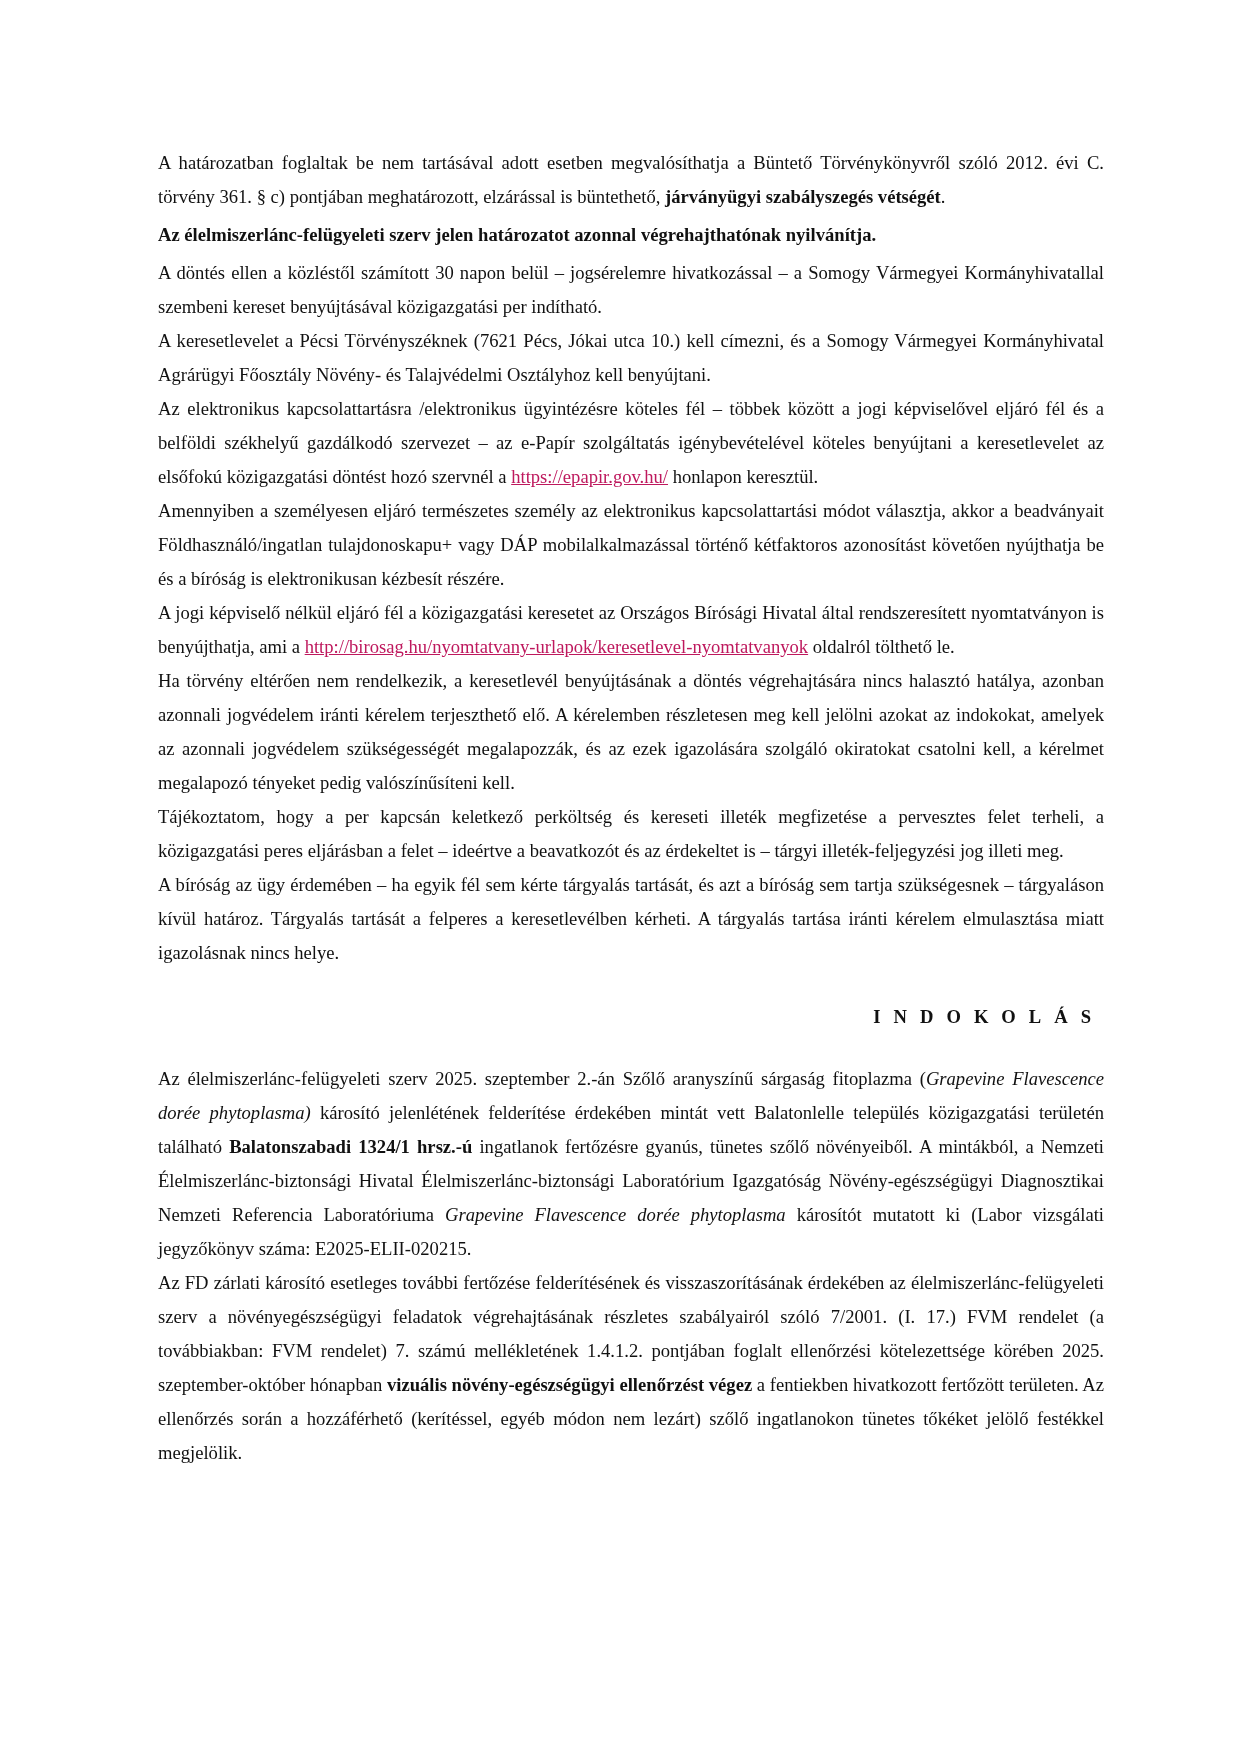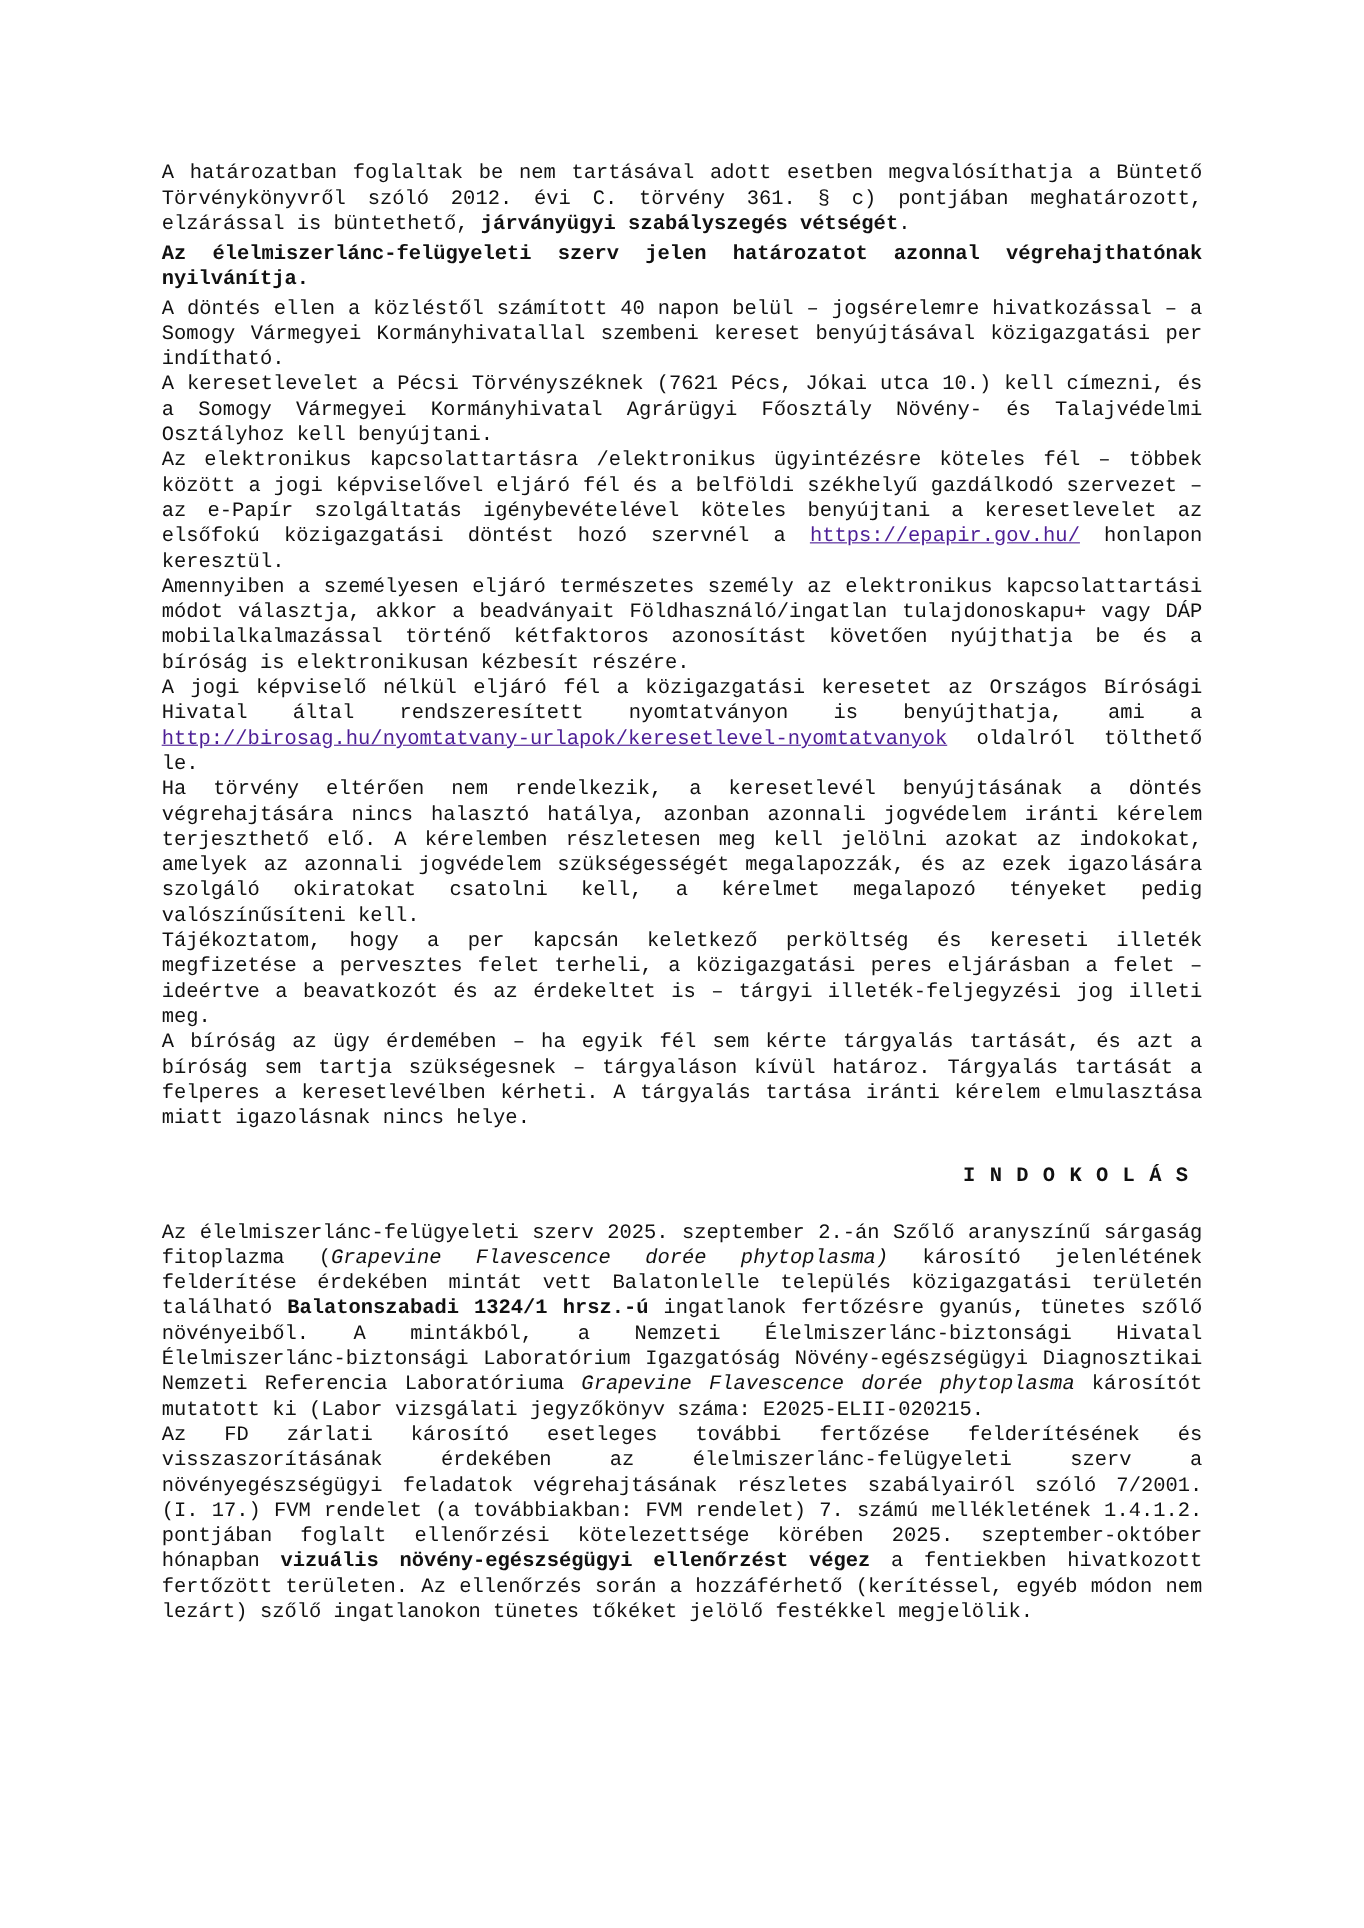--- a/index.html
+++ b/index.html
@@ -5,9 +5,9 @@
   html, body { margin: 0; padding: 0; background: #ffffff; }
   body { width: 1240px; height: 1753px; position: relative; overflow: hidden; }
   .page {
-    position: absolute; left: 147px; top: 146px; width: 946px;
-    font-family: Liberation Mono, monospace;
-    font-size: 18.6px; line-height: 23px; color: #111111;
+    position: absolute; left: 158px; top: 146px; width: 946px;
+    font-family: Liberation Serif, serif;
+    font-size: 18.6px; line-height: 34px; color: #111111;
   }
   .para { margin: 0; text-align: justify; }
   .gap { margin-top: 4px; }

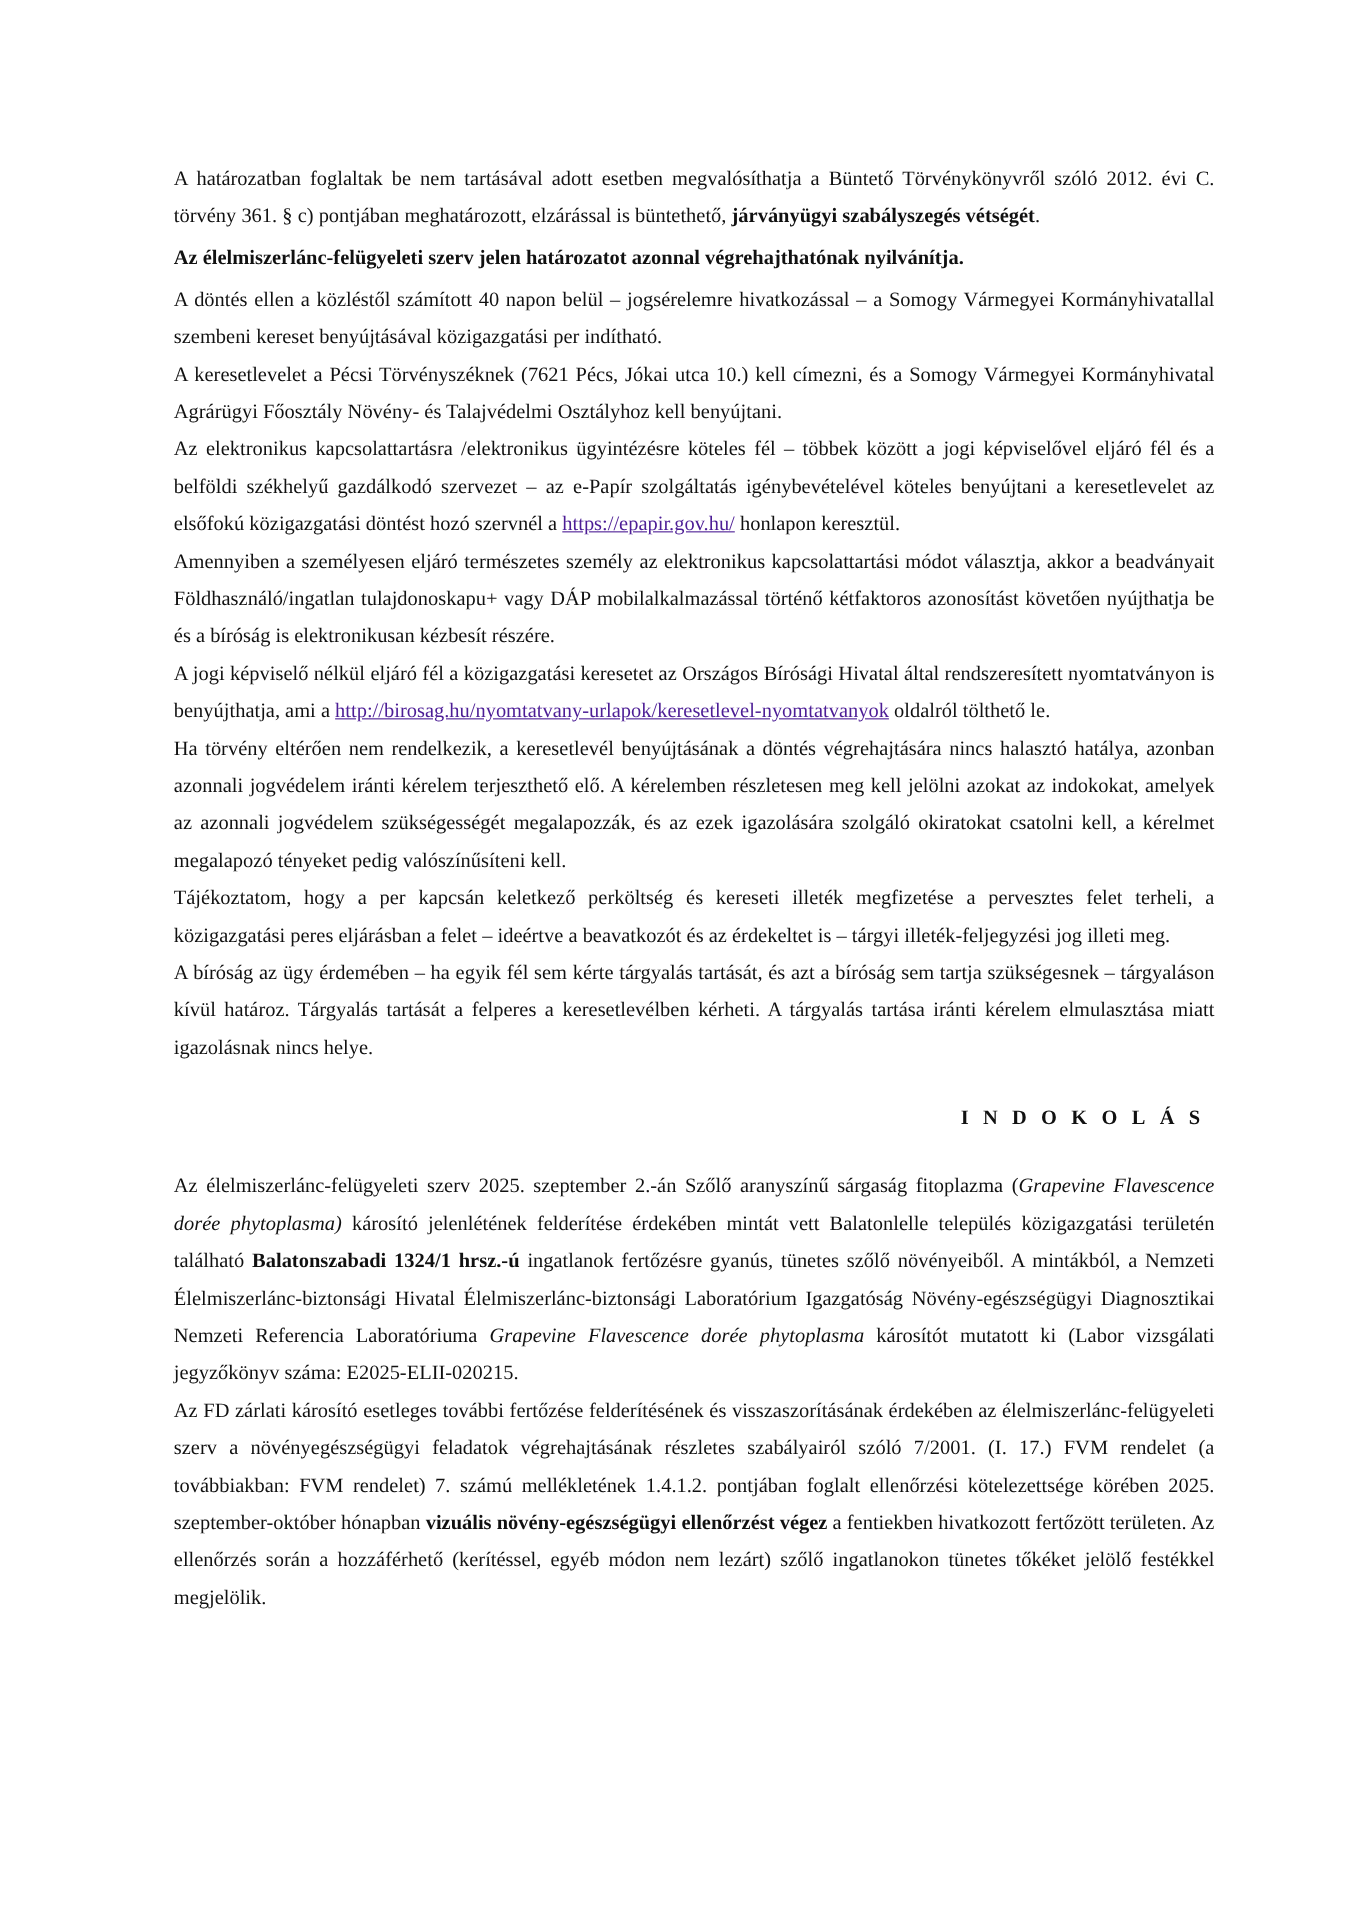--- a/index.html
+++ b/index.html
@@ -26,7 +26,7 @@
   <div id="blocks">
       <p class="para"><span>A határozatban foglaltak be nem tartásával adott esetben megvalósíthatja a Büntető Törvénykönyvről szóló 2012. évi C. törvény 361. § c) pontjában meghatározott, elzárással is büntethető, </span><span class="seg-bold">járványügyi szabályszegés vétségét</span><span>.</span></p>
       <p class="para gap"><span class="seg-bold">Az élelmiszerlánc-felügyeleti szerv jelen határozatot azonnal végrehajthatónak nyilvánítja.</span></p>
-      <p class="para gap"><span>A döntés ellen a közléstől számított 40 napon belül – jogsérelemre hivatkozással – a Somogy Vármegyei Kormányhivatallal szembeni kereset benyújtásával közigazgatási per indítható.</span></p>
+      <p class="para gap"><span>A döntés ellen a közléstől számított 30 napon belül – jogsérelemre hivatkozással – a Somogy Vármegyei Kormányhivatallal szembeni kereset benyújtásával közigazgatási per indítható.</span></p>
       <p class="para"><span>A keresetlevelet a Pécsi Törvényszéknek (7621 Pécs, Jókai utca 10.) kell címezni, és a Somogy Vármegyei Kormányhivatal Agrárügyi Főosztály Növény- és Talajvédelmi Osztályhoz kell benyújtani.</span></p>
       <p class="para"><span>Az elektronikus kapcsolattartásra /elektronikus ügyintézésre köteles fél – többek között a jogi képviselővel eljáró fél és a belföldi székhelyű gazdálkodó szervezet – az e-Papír szolgáltatás igénybevételével köteles benyújtani a keresetlevelet az elsőfokú közigazgatási döntést hozó szervnél a </span><a class="seg-link">https://epapir.gov.hu/</a><span> honlapon keresztül.</span></p>
       <p class="para"><span>Amennyiben a személyesen eljáró természetes személy az elektronikus kapcsolattartási módot választja, akkor a beadványait Földhasználó/ingatlan tulajdonoskapu+ vagy DÁP mobilalkalmazással történő kétfaktoros azonosítást követően nyújthatja be és a bíróság is elektronikusan kézbesít részére.</span></p>

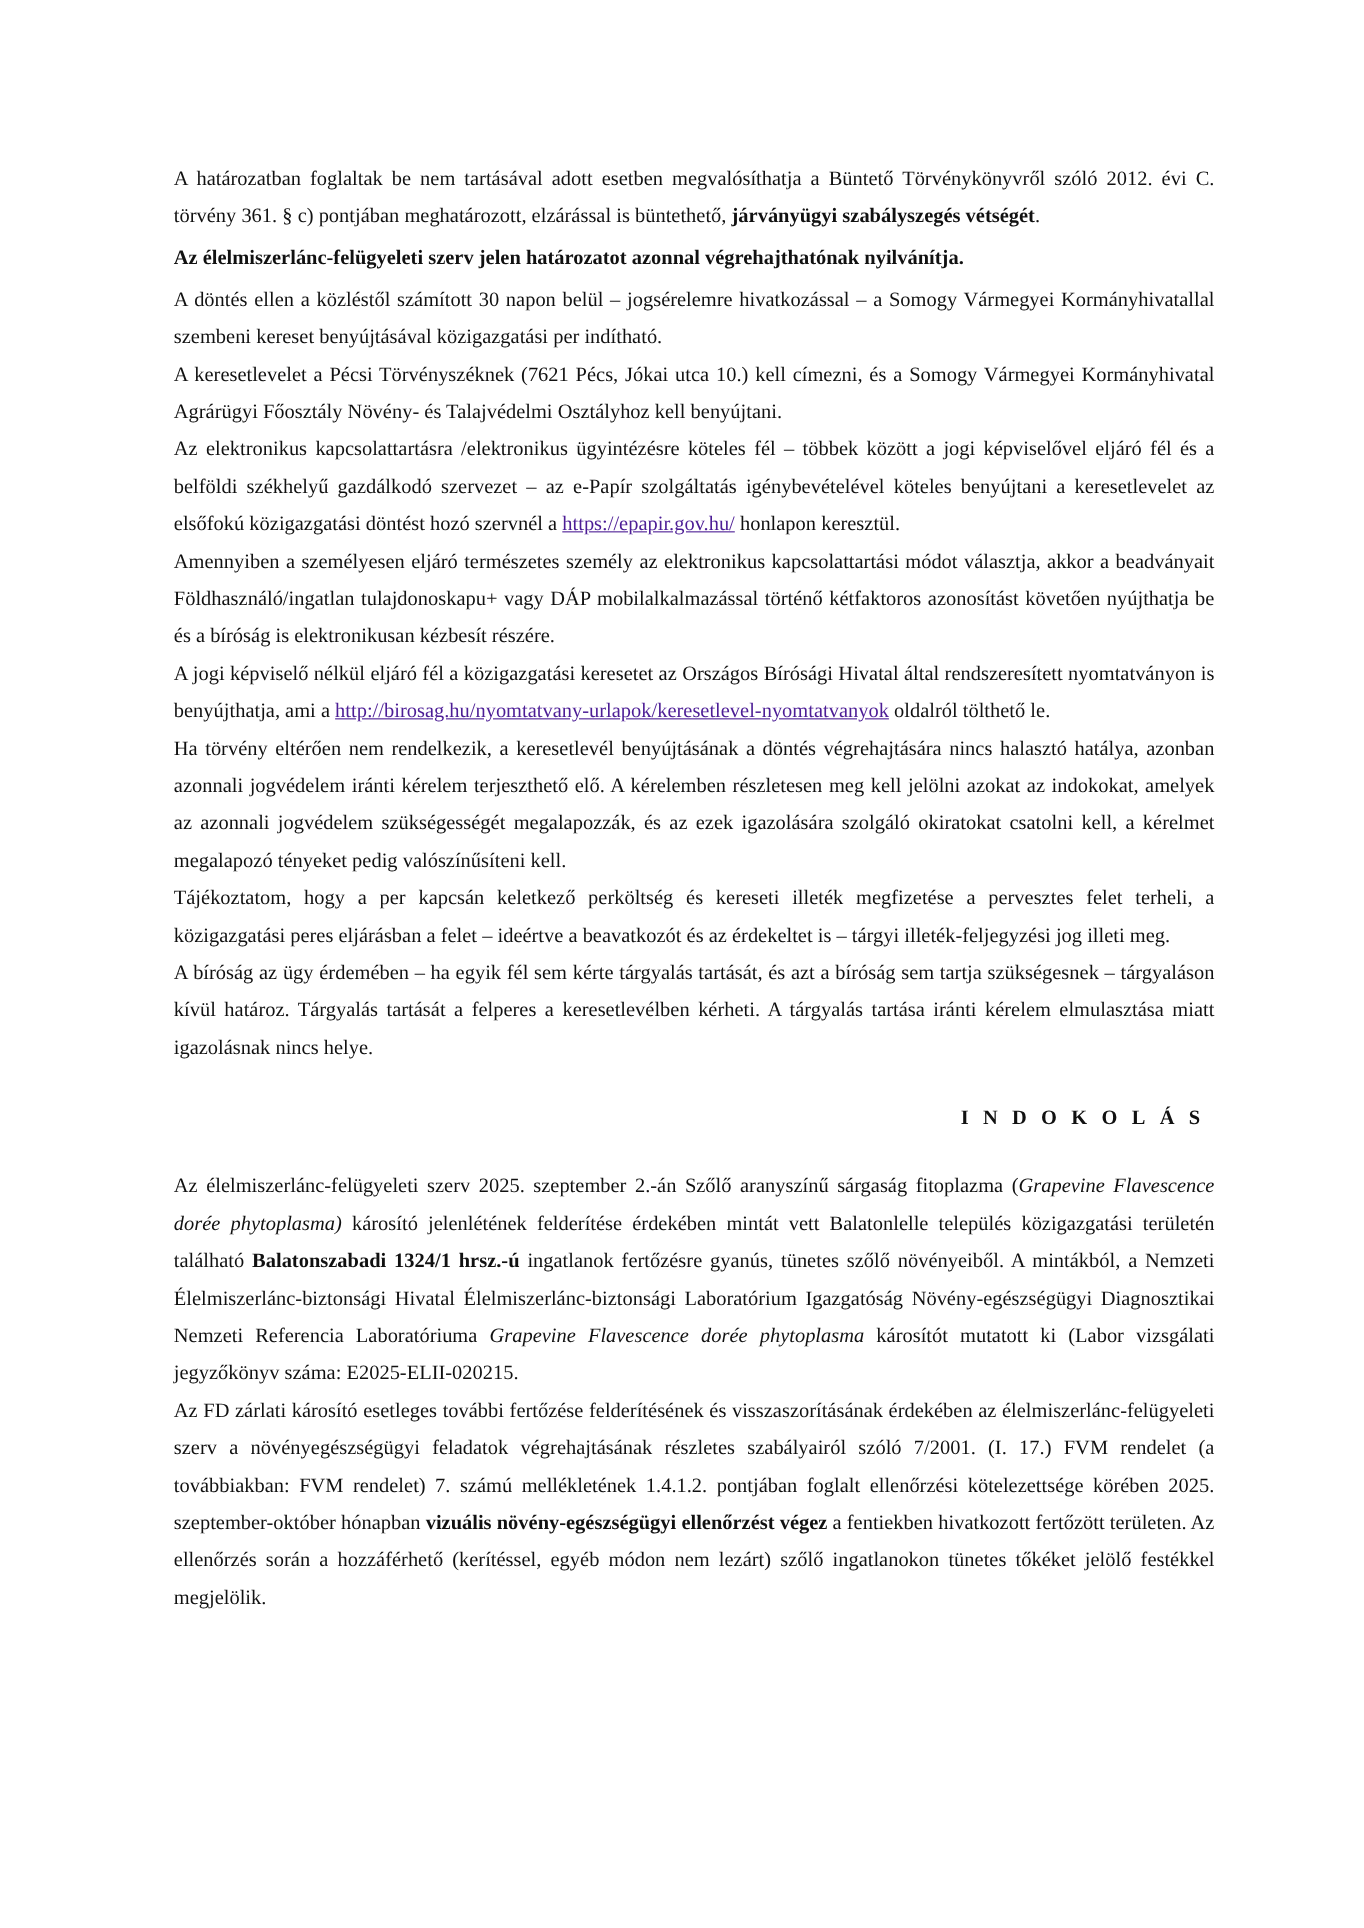--- a/index.html
+++ b/index.html
@@ -13,7 +13,7 @@
   .gap { margin-top: 4px; }
   .seg-bold { font-weight: bold; }
   .seg-italic { font-style: italic; }
-  .seg-link { text-decoration: underline; color: #4c1d95; cursor: pointer; }
+  .seg-link { text-decoration: underline; color: #be185d; cursor: pointer; }
   .heading {
     text-align: right; font-weight: bold; letter-spacing: 13px;
     margin: 30px 0 28px 0; padding-left: 13px;

